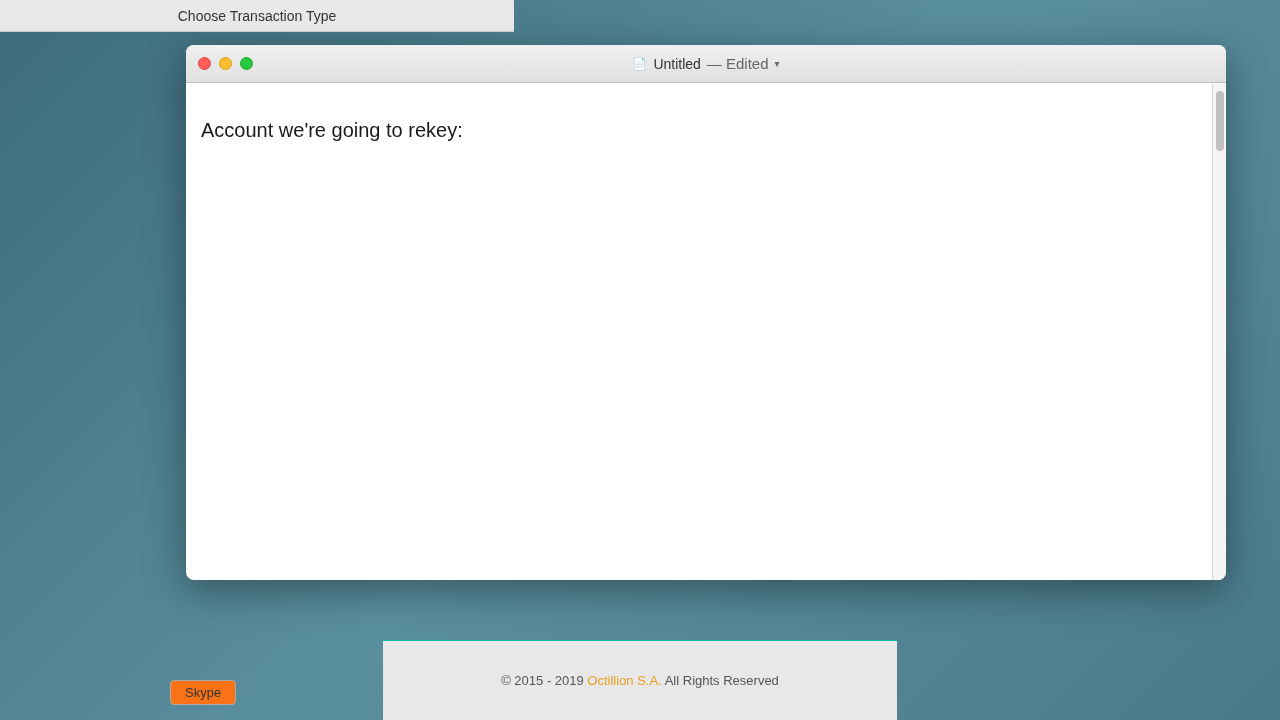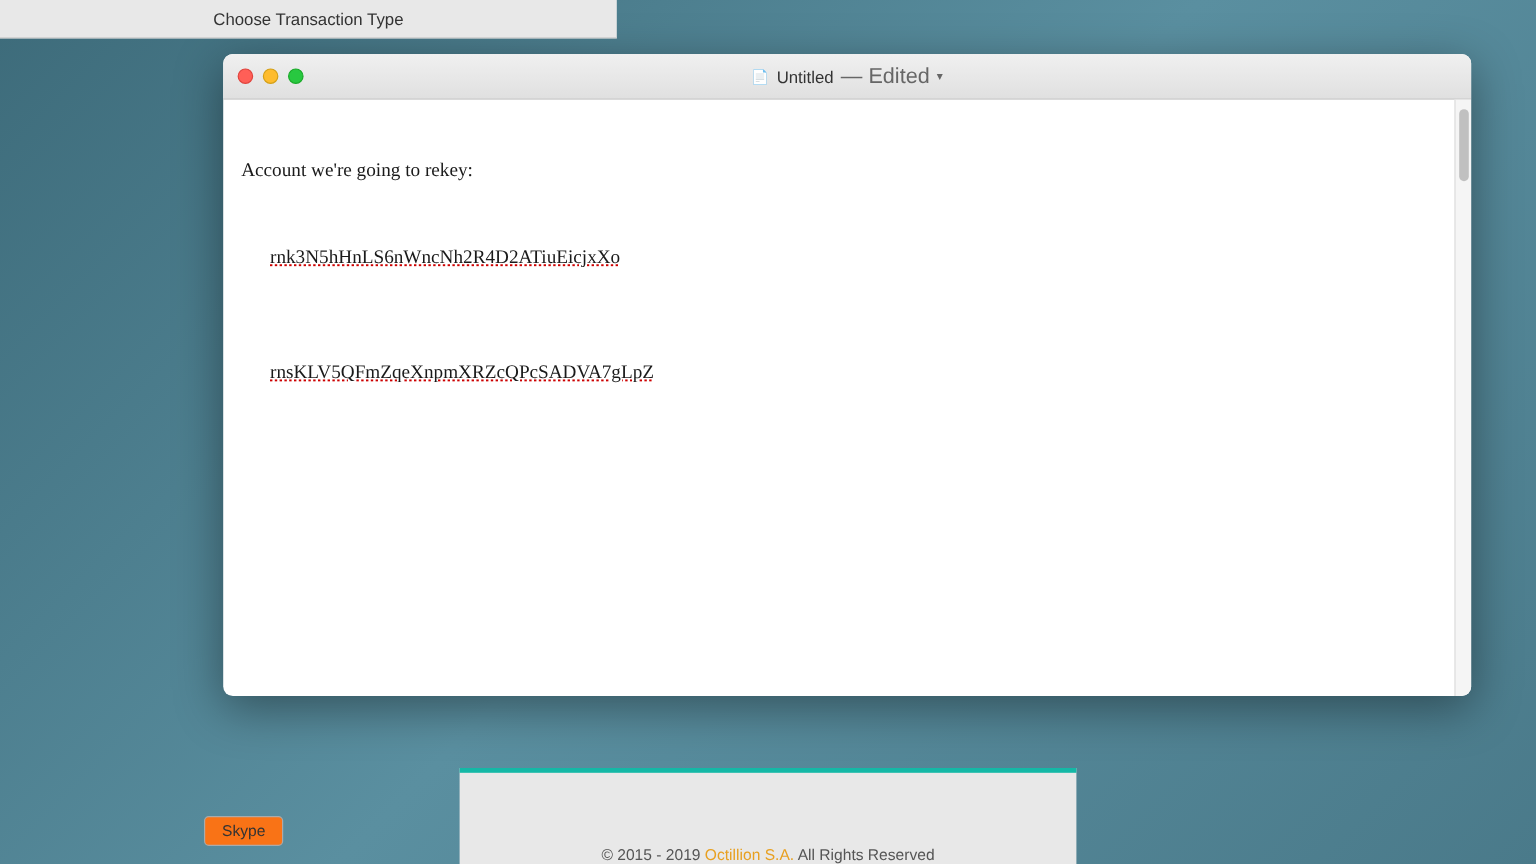--- a/index.html
+++ b/index.html
@@ -147,7 +147,7 @@
 
     .window-title-edited {
       color: #666;
-      font-size: 18px;
+      font-size: 15px;
     }
 
     .window-title-chevron {

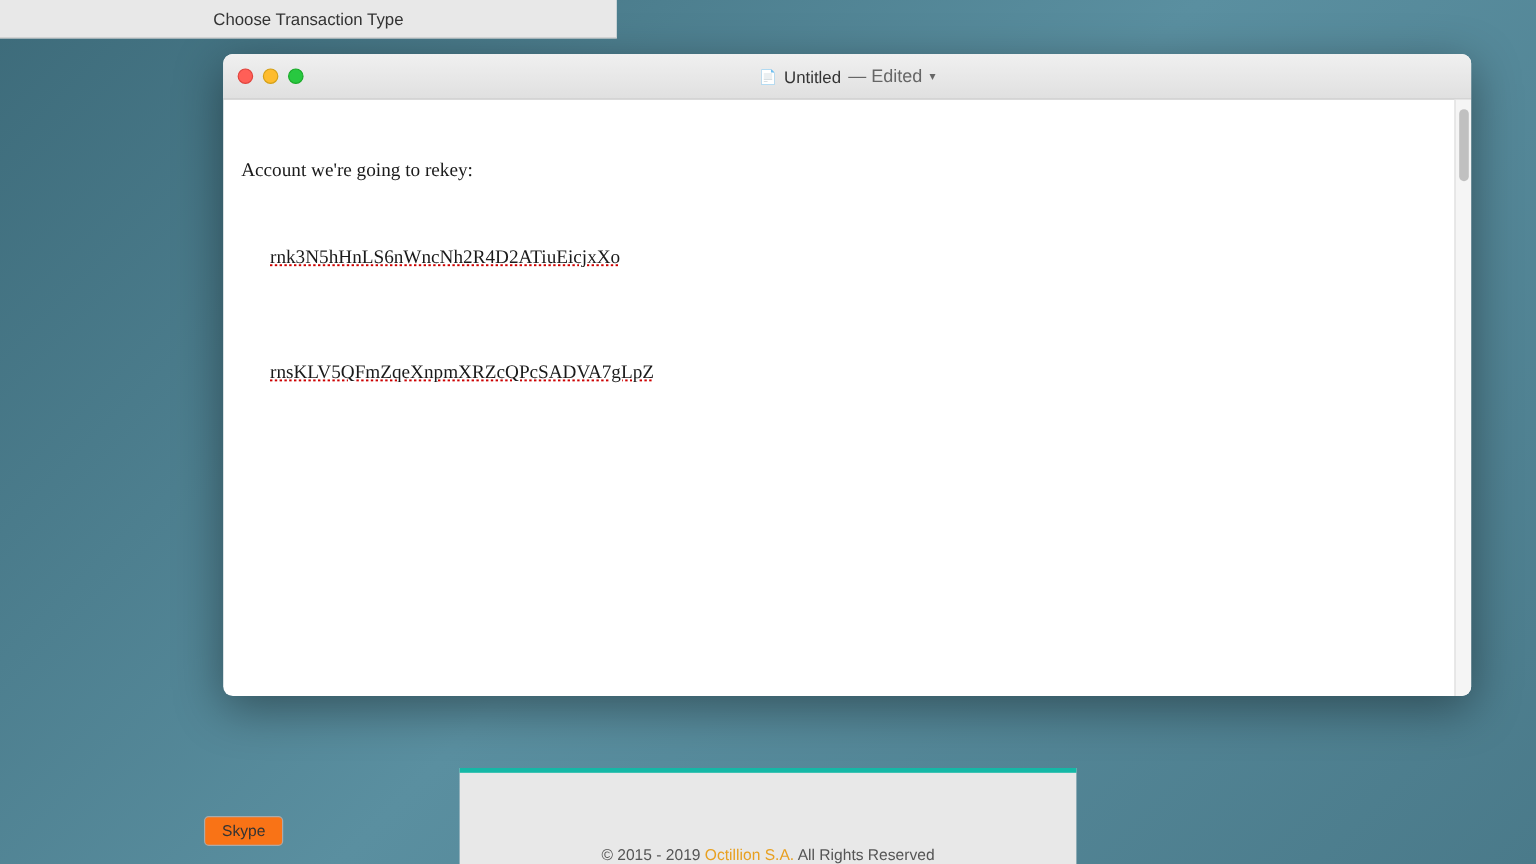--- a/index.html
+++ b/index.html
@@ -178,9 +178,9 @@
 
     
     .content {
-      padding: 48px 40px 30px 15px;
-      font-family: Liberation Serif, serif;
-      font-size: 16px;
+      padding: 32px 40px 30px 15px;
+      font-family: Liberation Sans, sans-serif;
+      font-size: 20px;
       line-height: 1.5;
       color: #1a1a1a;
       margin-right: 14px;

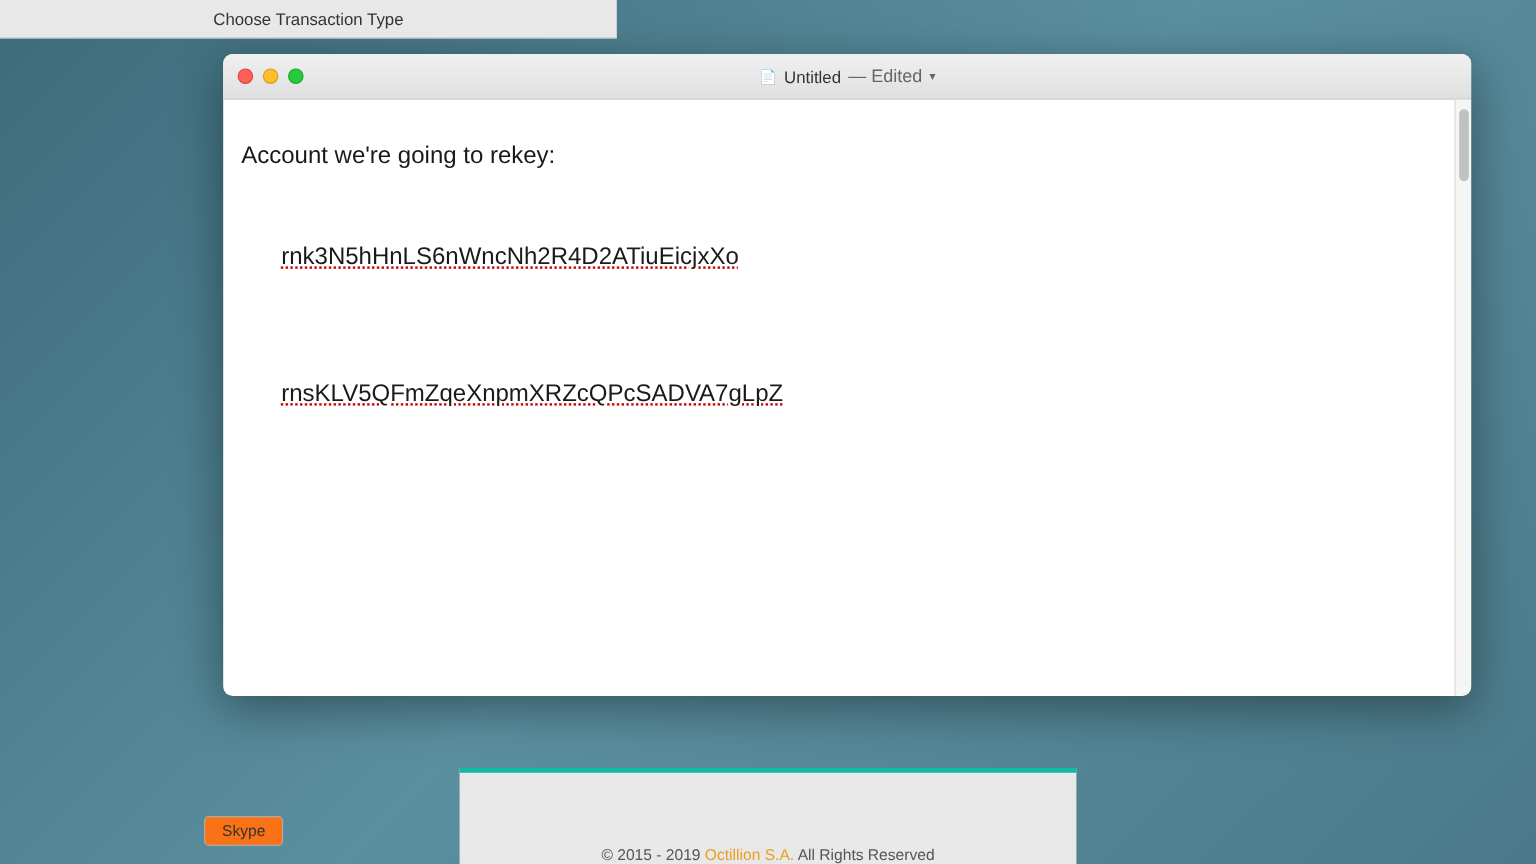--- a/index.html
+++ b/index.html
@@ -250,9 +250,6 @@
   <div class="content">
     <div class="content-line">Account we're going to rekey:</div>
     <div class="content-spacer"></div>
-    <div class="content-line">
-      <span class="spell-error">rnk3N5hHnLS6nWncNh2R4D2ATiuEicjxXo</span>
-    </div>
     <div class="content-spacer"></div>
     <div class="content-line">
       <span class="spell-error">rnsKLV5QFmZqeXnpmXRZcQPcSADVA7gLpZ</span>

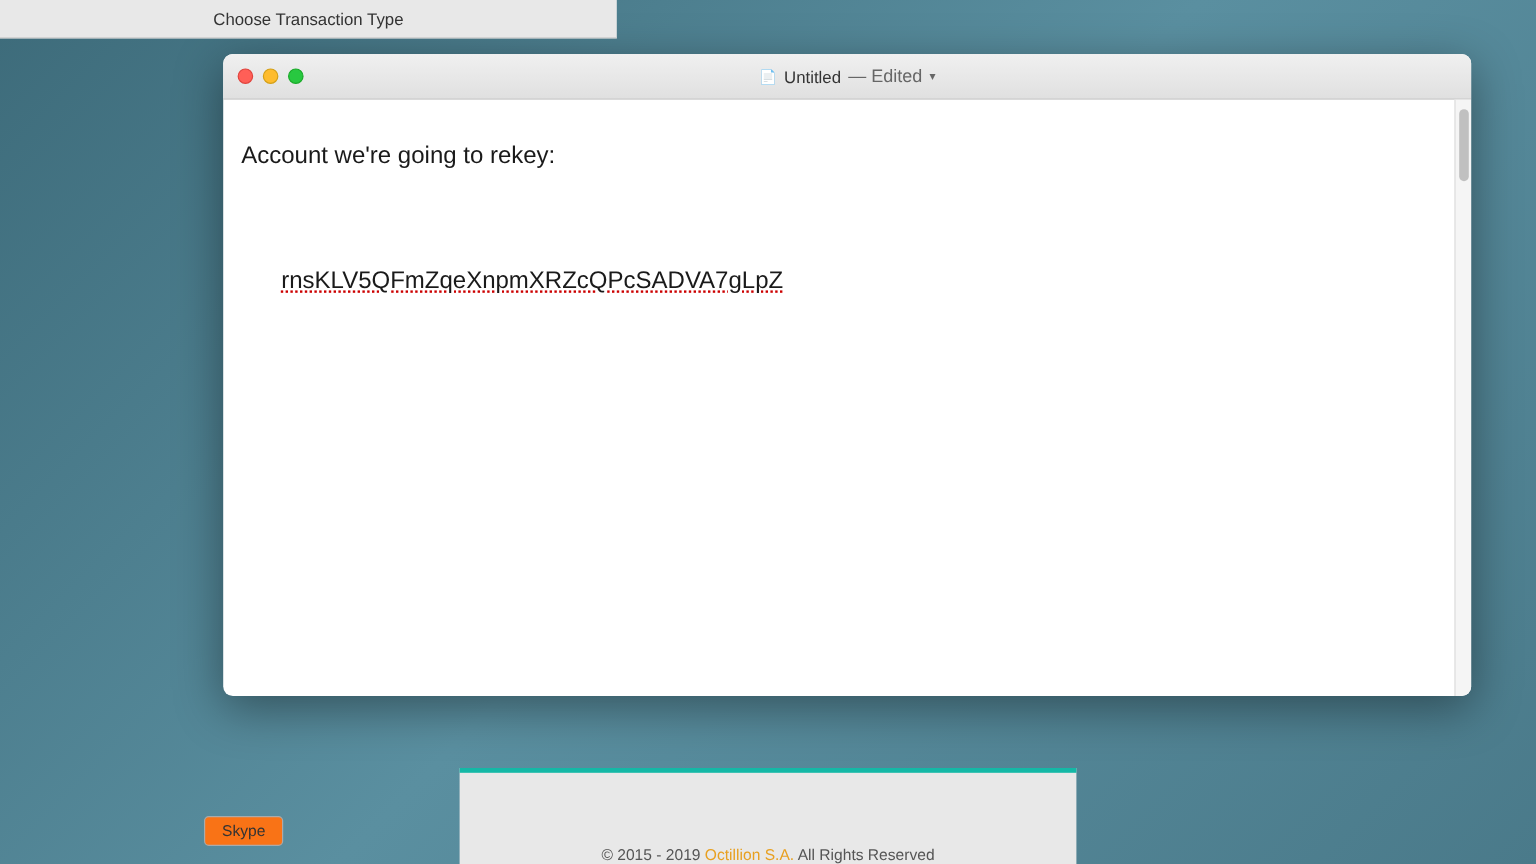--- a/index.html
+++ b/index.html
@@ -252,9 +252,6 @@
     <div class="content-spacer"></div>
     <div class="content-spacer"></div>
     <div class="content-line">
-      <span class="spell-error">rnsKLV5QFmZqeXnpmXRZcQPcSADVA7gLpZ</span>
-    </div>
-    <div class="content-line">
       
     </div>
 

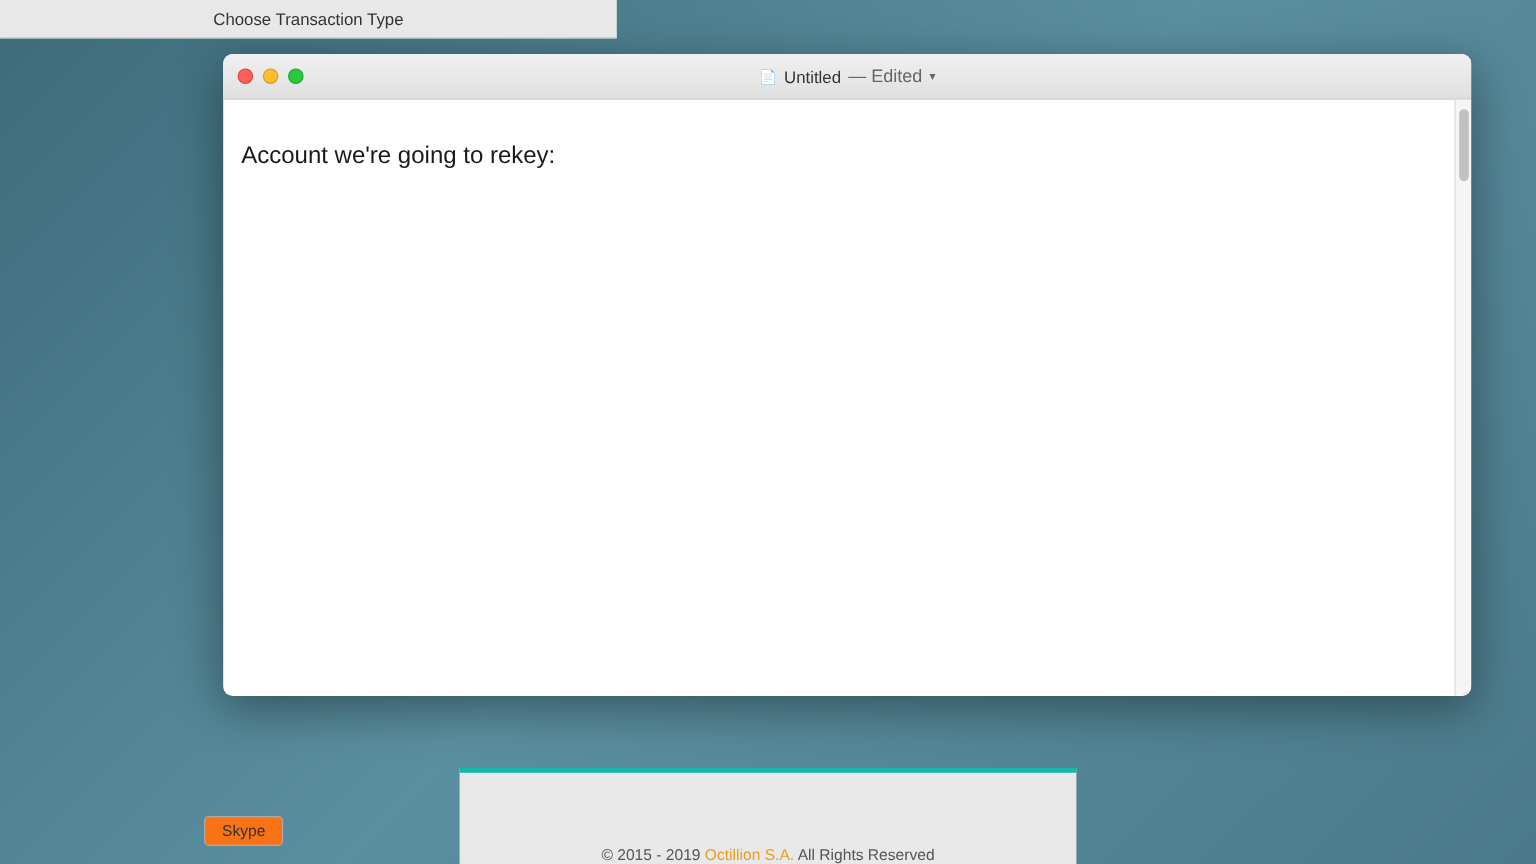--- a/index.html
+++ b/index.html
@@ -51,9 +51,9 @@
       height: 80px;
       background: #e8e8e8;
       display: flex;
-      align-items: flex-end;
+      align-items: center;
       justify-content: center;
-      border-top: 4px solid #14b8a6;
+      border-top: 1px solid #14b8a6;
       z-index: 10;
     }
 

